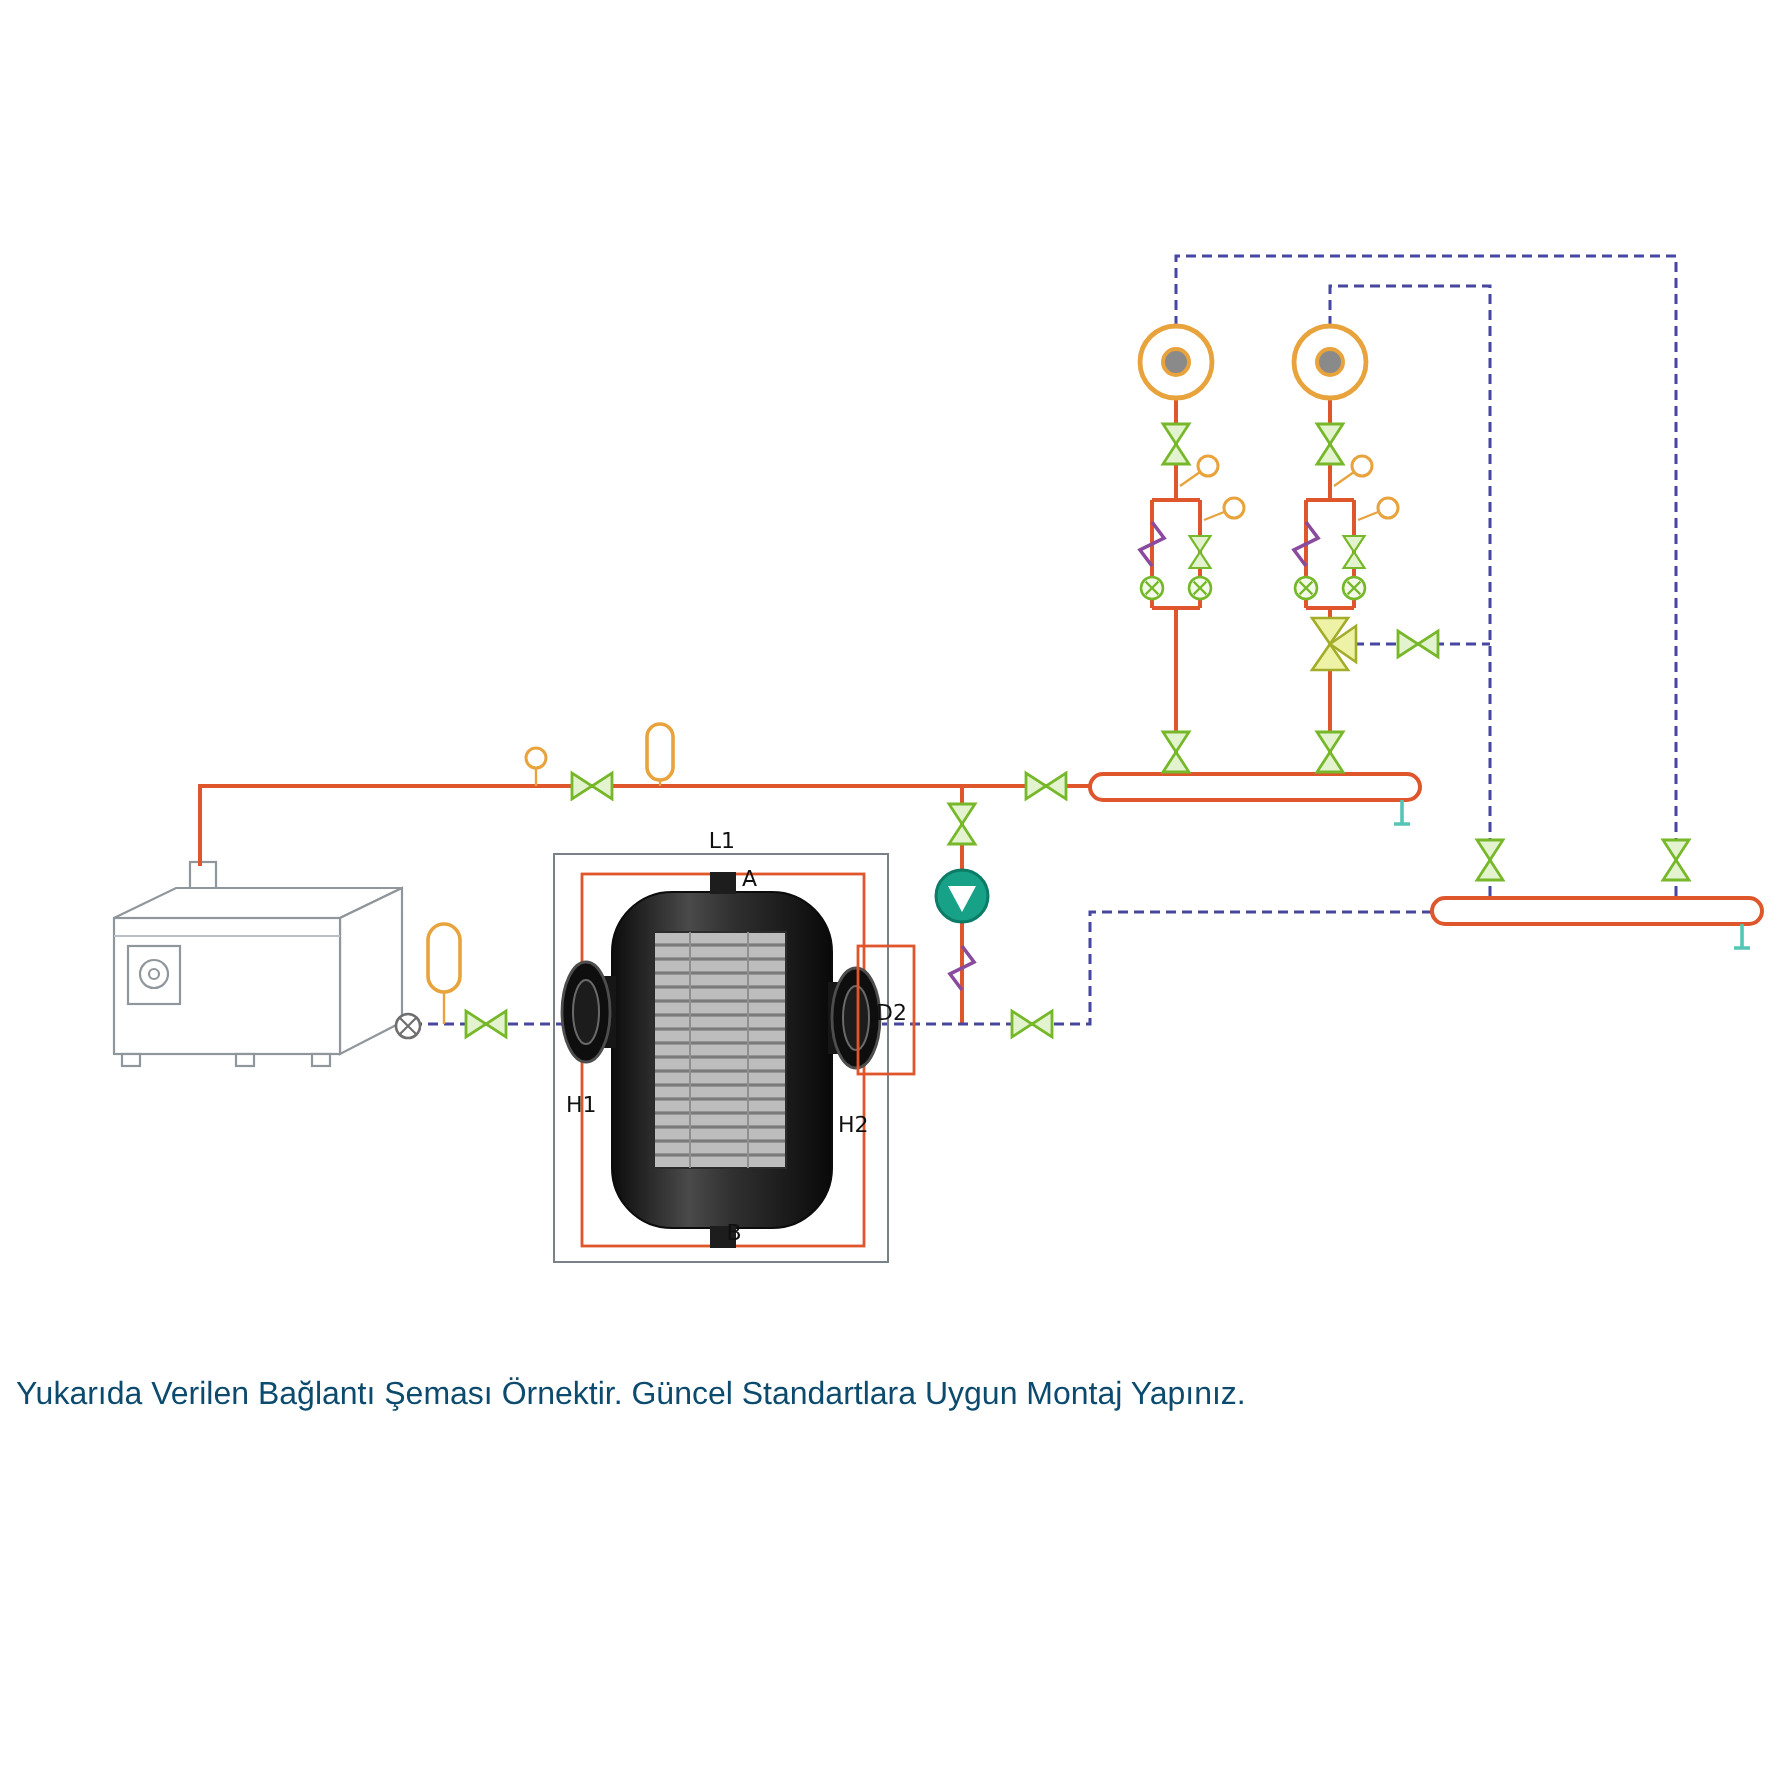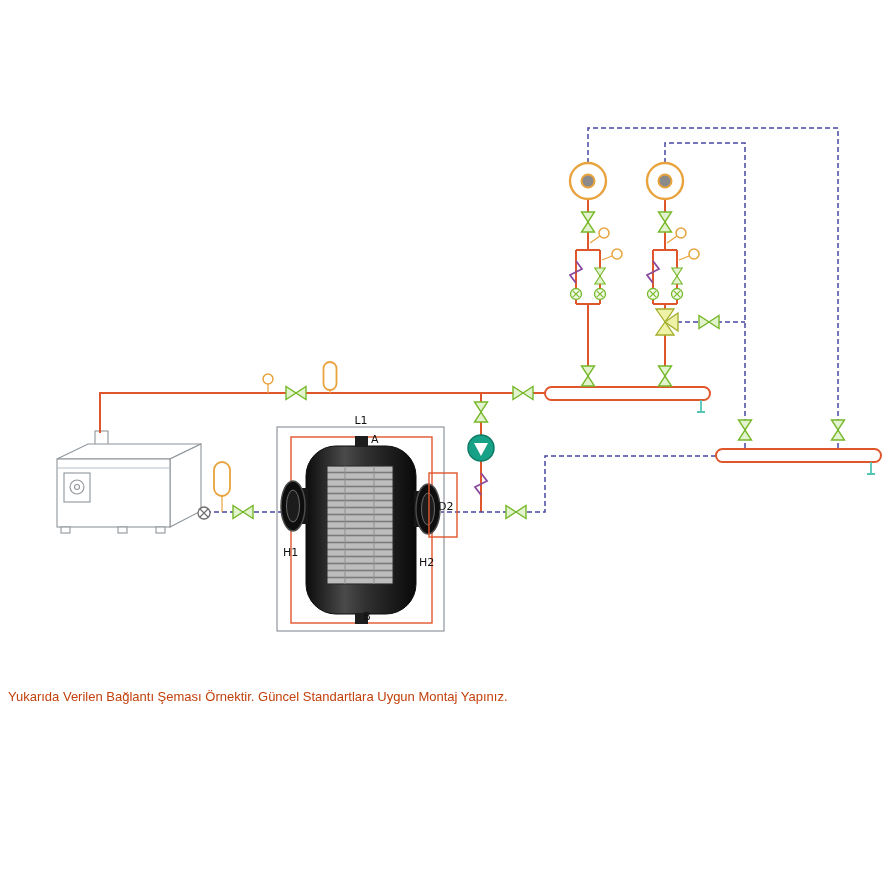--- a/index.html
+++ b/index.html
@@ -16,7 +16,7 @@
   .lbl{font:11px "DejaVu Sans",sans-serif;fill:#101010;}
   .bo{fill:#fff;stroke:#8f969c;stroke-width:1.1;}
   .bol{stroke:#b9bfc4;stroke-width:1;}
-  #caption{position:absolute;left:8px;top:689px;font-size:13px;color:#c2410c;}
+  #caption{position:absolute;left:8px;top:689px;font-size:16px;color:#0c4a6e;}
 </style>
 </head>
 <body>

